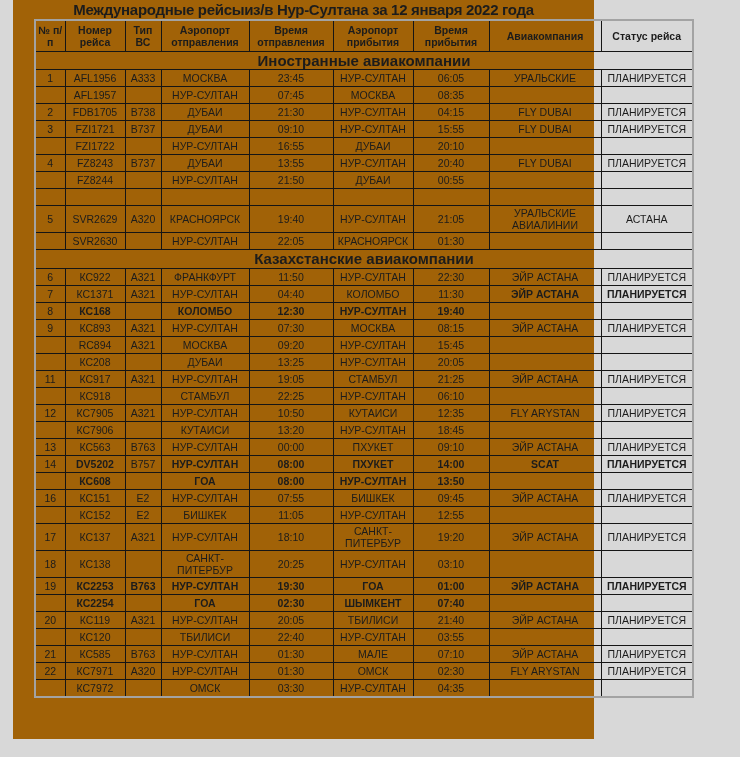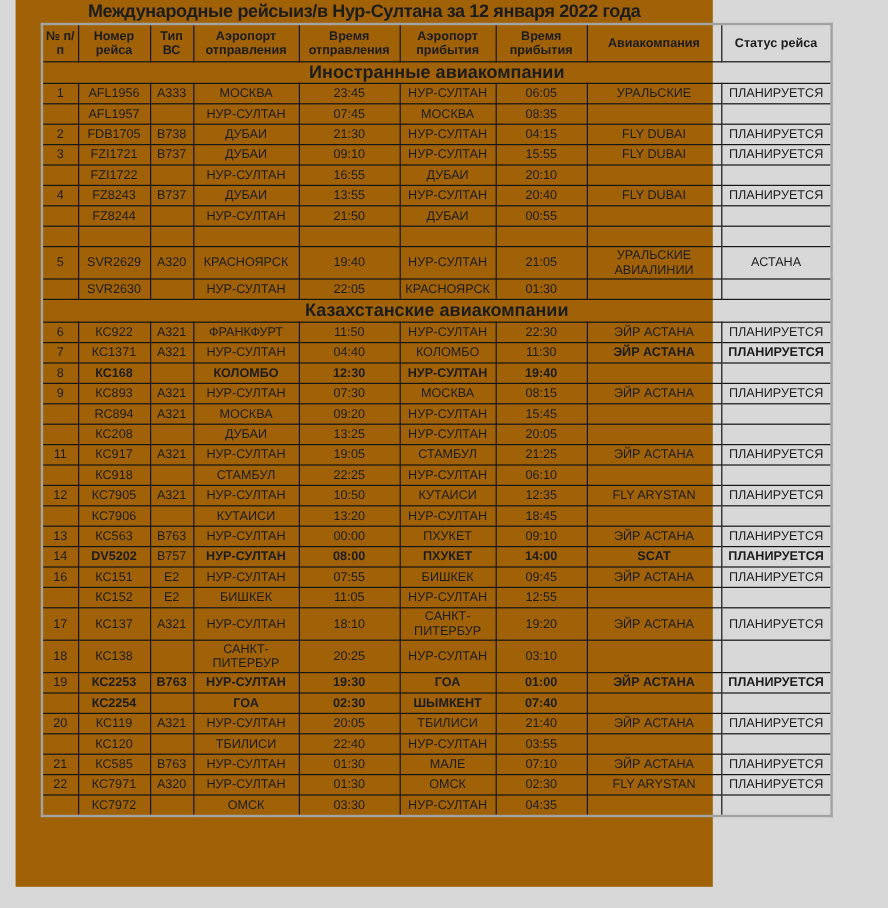--- a/index.html
+++ b/index.html
@@ -337,6 +337,17 @@
           <td class="b">ПЛАНИРУЕТСЯ</td>
         </tr>
         <tr>
+          <td></td>
+          <td class="b">КС608</td>
+          <td></td>
+          <td class="b">ГОА</td>
+          <td class="b">08:00</td>
+          <td class="b">НУР-СУЛТАН</td>
+          <td class="b">13:50</td>
+          <td></td>
+          <td></td>
+        </tr>
+        <tr>
           <td>16</td>
           <td>КС151</td>
           <td>Е2</td>

